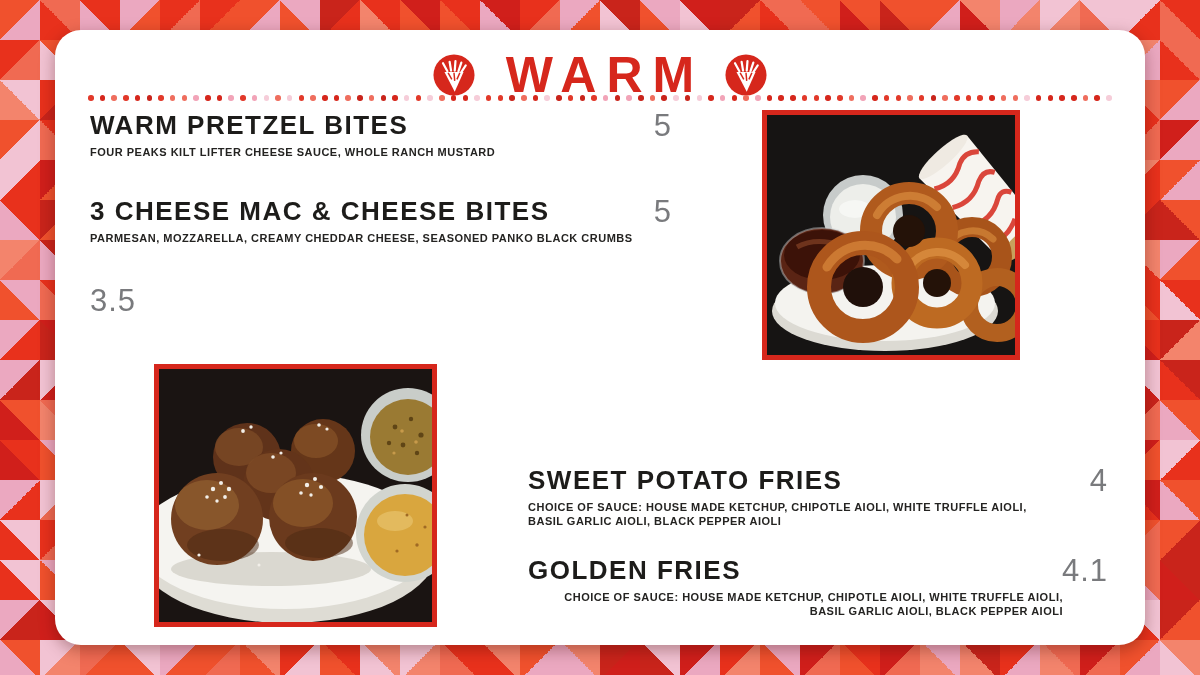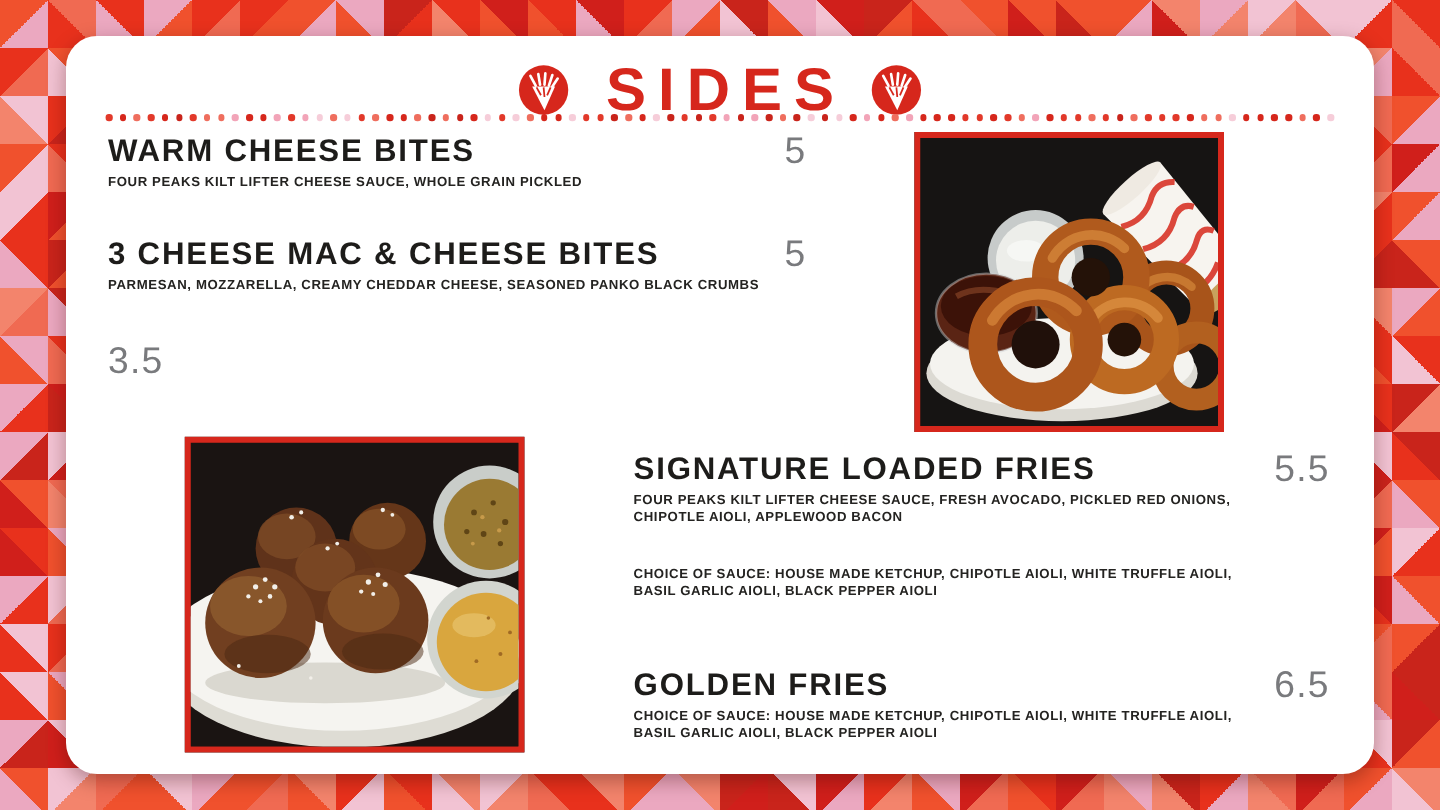--- a/index.html
+++ b/index.html
@@ -603,7 +603,7 @@
         <line x1="8" y1="-3" x2="4" y2="6"></line>
       </g>
     </svg>
-    <h1 class="title">SIDES</h1>
+    <h1 class="title">WARM</h1>
     <svg class="badge" viewBox="-30 -30 60 60">
       <circle cx="0" cy="0" r="28" fill="#d6271c"></circle>
       <g stroke="#ffffff" stroke-width="3" stroke-linecap="round">

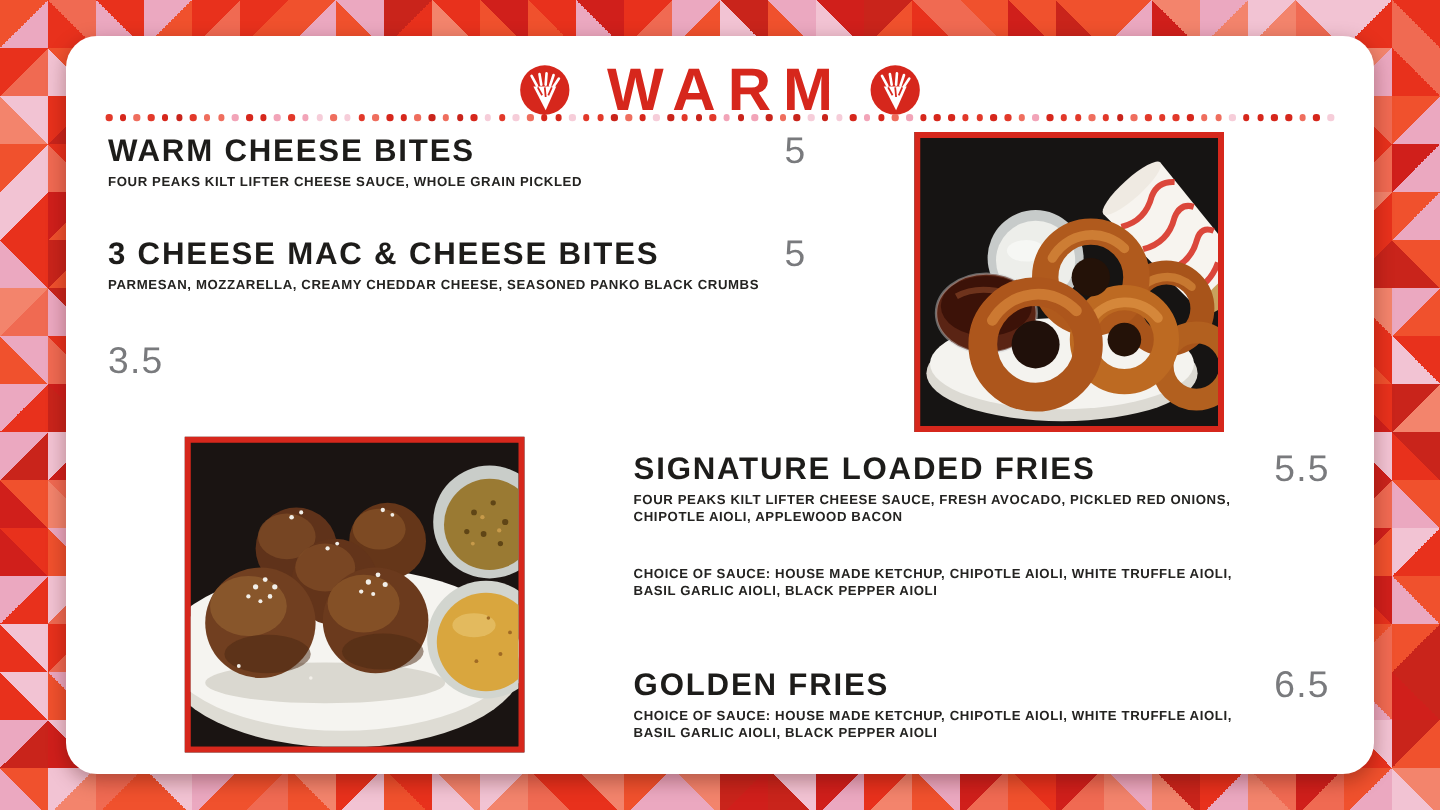--- a/index.html
+++ b/index.html
@@ -715,7 +715,7 @@
 
   <div class="item col-left" id="item-1">
     <div class="row">
-      <div class="name">WARM CHEESE BITES</div>
+      <div class="name">WARM PRETZEL BITES</div>
       <div class="price">5</div>
     </div>
     <div class="desc">FOUR PEAKS KILT LIFTER CHEESE SAUCE, WHOLE GRAIN PICKLED</div>

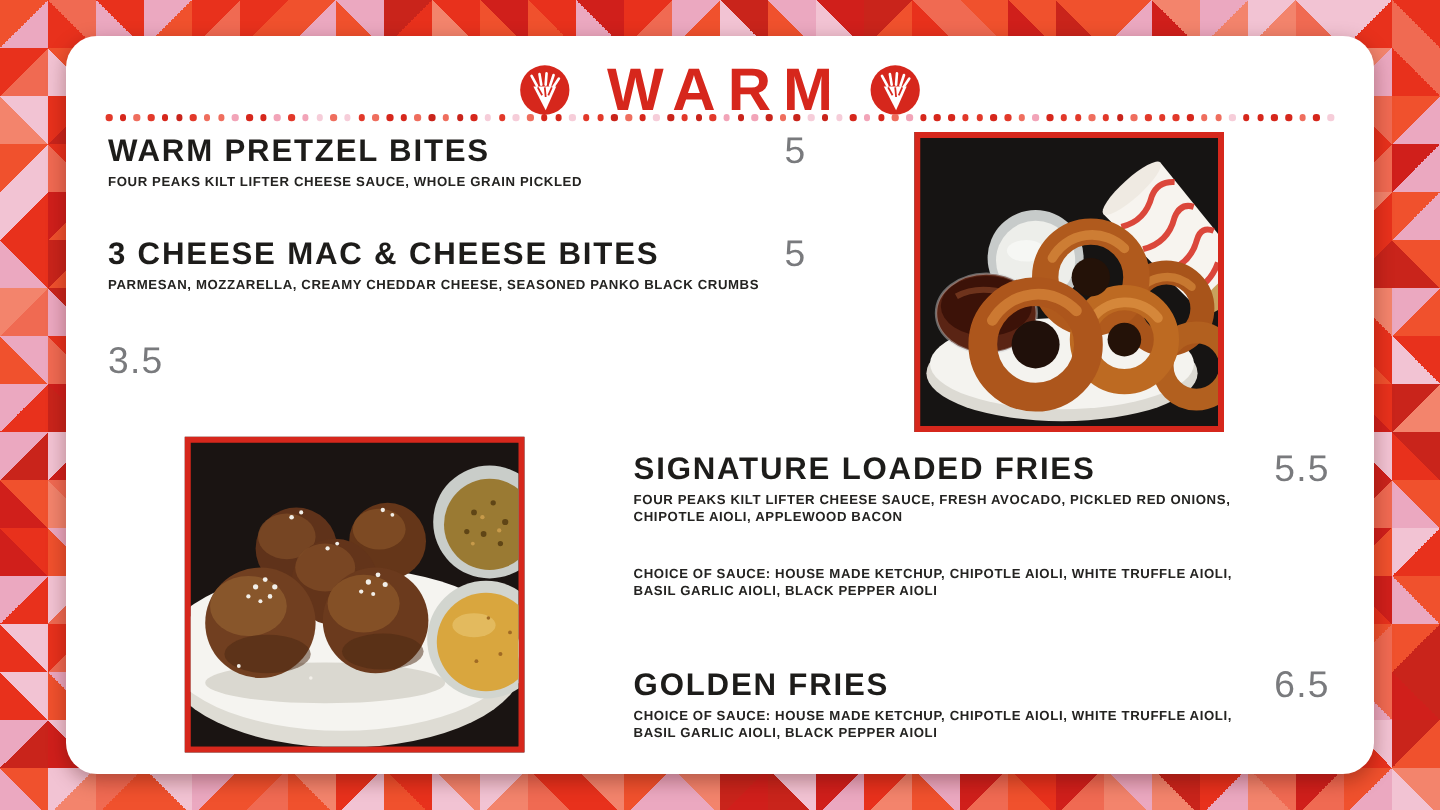--- a/index.html
+++ b/index.html
@@ -718,7 +718,7 @@
       <div class="name">WARM PRETZEL BITES</div>
       <div class="price">5</div>
     </div>
-    <div class="desc">FOUR PEAKS KILT LIFTER CHEESE SAUCE, WHOLE GRAIN PICKLED</div>
+    <div class="desc">FOUR PEAKS KILT LIFTER CHEESE SAUCE, WHOLE RANCH MUSTARD</div>
   </div>
 
   <div class="item col-left" id="item-2">

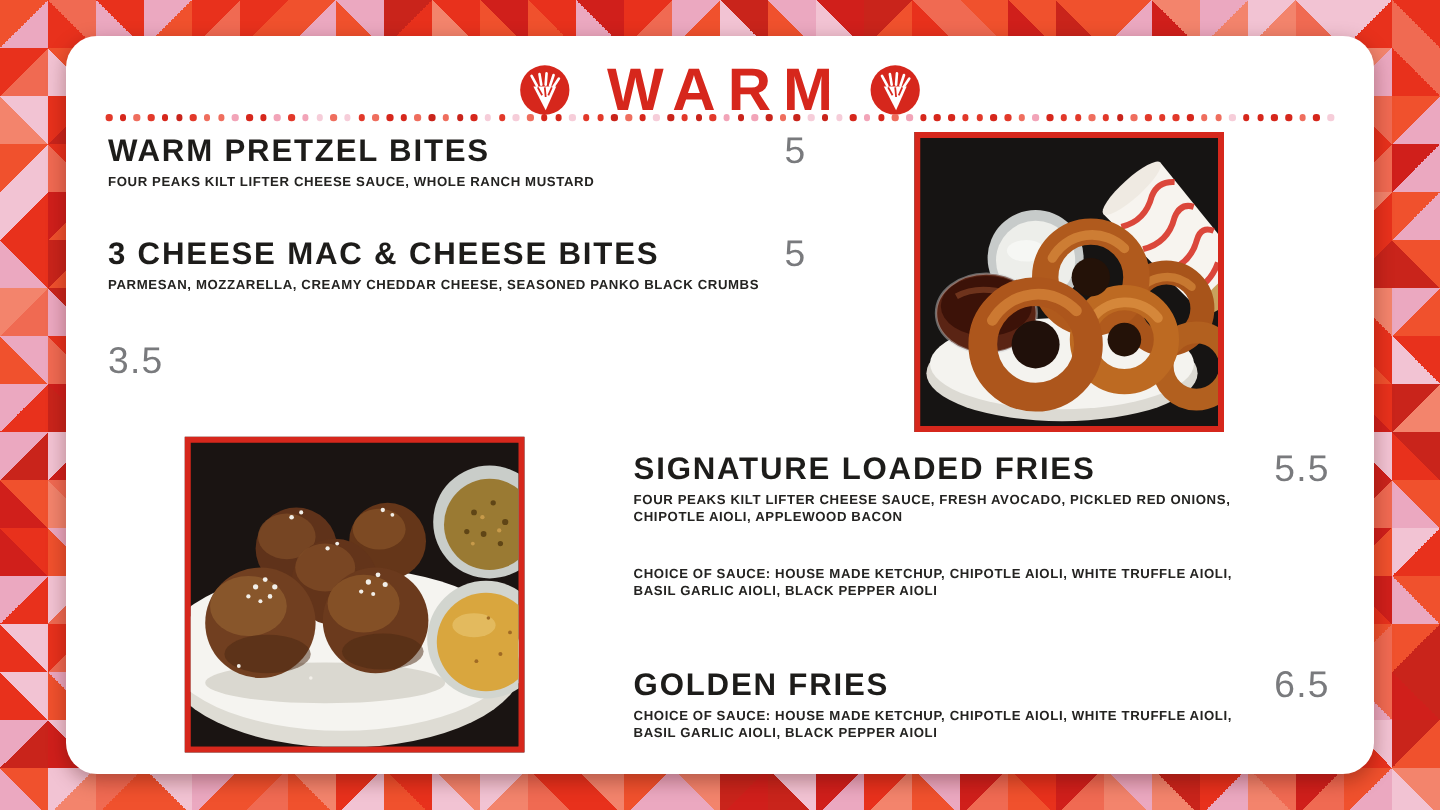--- a/index.html
+++ b/index.html
@@ -735,13 +735,6 @@
     </div>
   </div>
 
-  <div class="item col-right" id="item-4">
-    <div class="row">
-      <div class="name">SIGNATURE LOADED FRIES</div>
-      <div class="price">5.5</div>
-    </div>
-    <div class="desc">FOUR PEAKS KILT LIFTER CHEESE SAUCE, FRESH AVOCADO, PICKLED RED ONIONS, CHIPOTLE AIOLI, APPLEWOOD BACON</div>
-  </div>
 
   <div class="item col-right" id="item-5">
     <div class="desc">CHOICE OF SAUCE: HOUSE MADE KETCHUP, CHIPOTLE AIOLI, WHITE TRUFFLE AIOLI, BASIL GARLIC AIOLI, BLACK PEPPER AIOLI</div>

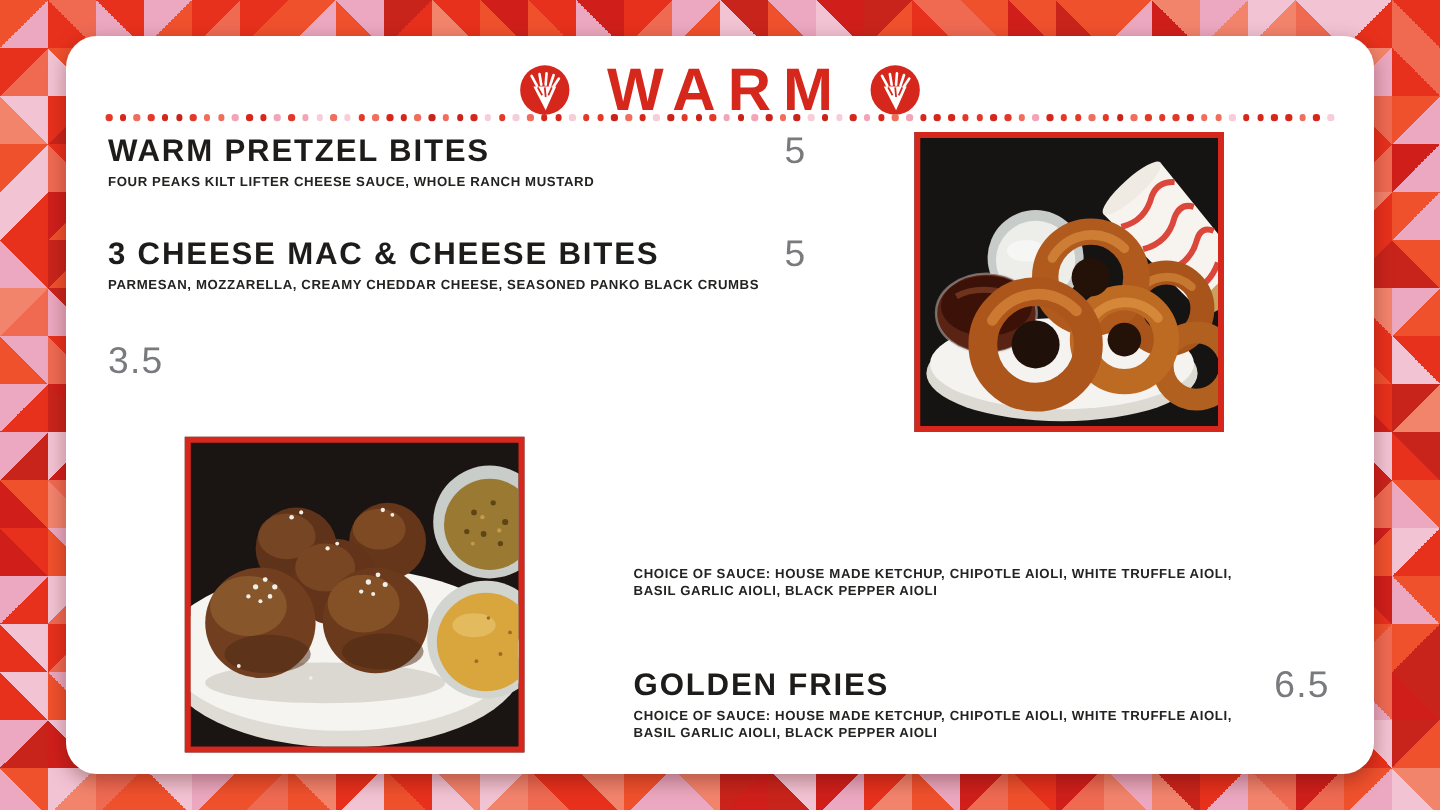--- a/index.html
+++ b/index.html
@@ -737,6 +737,10 @@
 
 
   <div class="item col-right" id="item-5">
+    <div class="row">
+      <div class="name">SWEET POTATO FRIES</div>
+      <div class="price">4</div>
+    </div>
     <div class="desc">CHOICE OF SAUCE: HOUSE MADE KETCHUP, CHIPOTLE AIOLI, WHITE TRUFFLE AIOLI, BASIL GARLIC AIOLI, BLACK PEPPER AIOLI</div>
   </div>
 

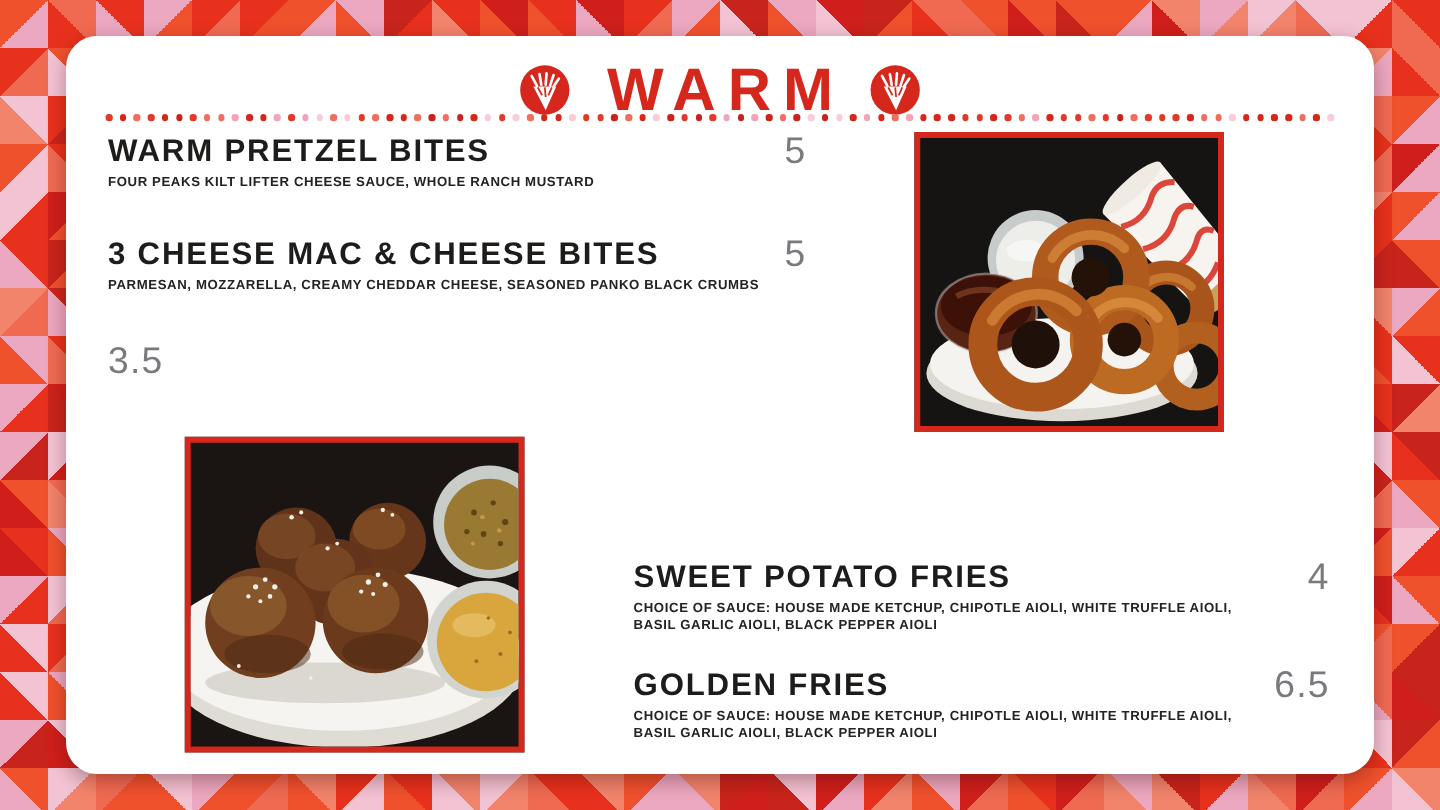--- a/index.html
+++ b/index.html
@@ -58,7 +58,7 @@
   #item-3{top:257px;}
   #item-4{top:347px;}
   #item-5{top:437px;}
-  #item-6{top:527px;}
+  #item-6{top:527px;text-align:right;}
   
   .photo{
     position:absolute;border:5px solid #d6271c;background:#141414;

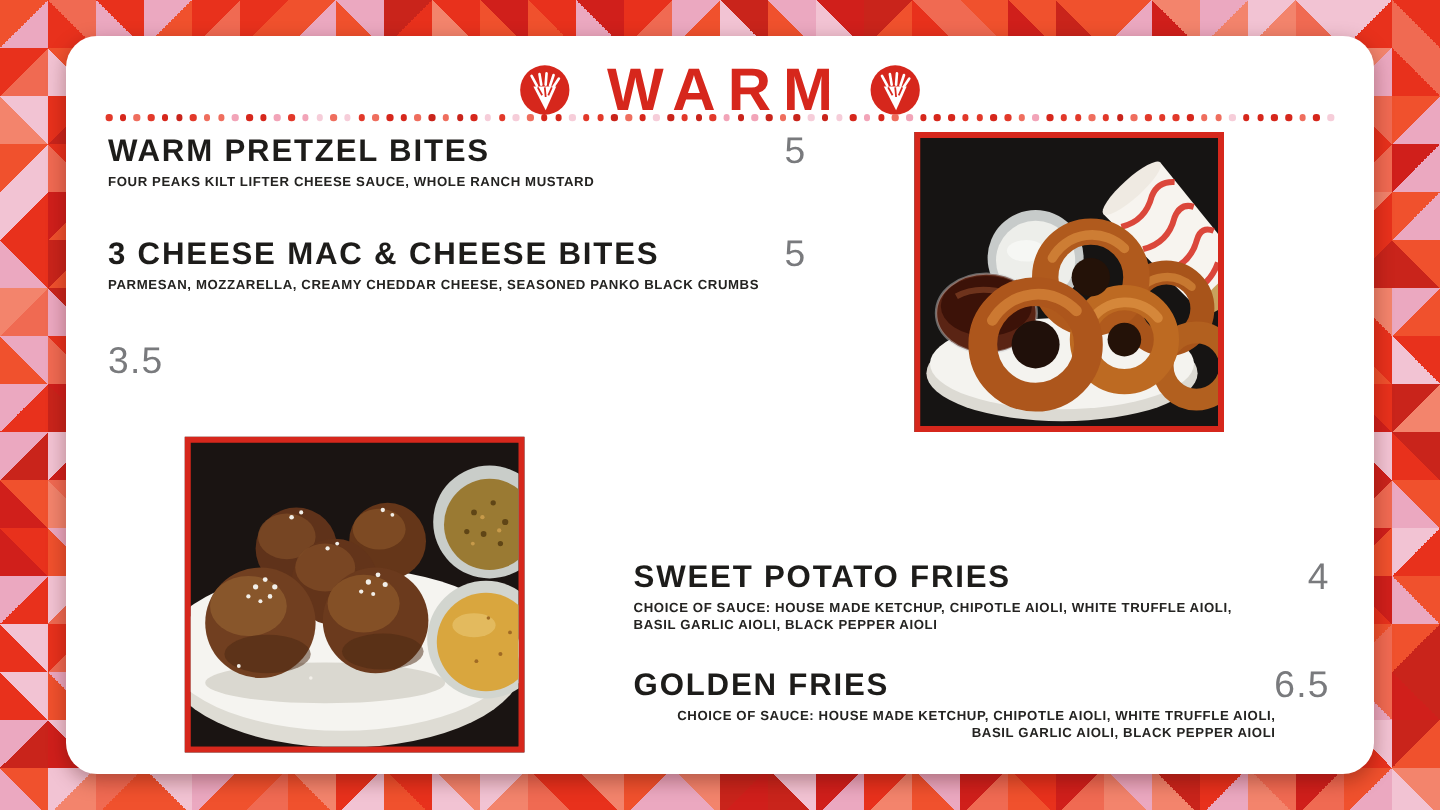--- a/index.html
+++ b/index.html
@@ -747,7 +747,7 @@
   <div class="item col-right" id="item-6">
     <div class="row">
       <div class="name">GOLDEN FRIES</div>
-      <div class="price">6.5</div>
+      <div class="price">4.1</div>
     </div>
     <div class="desc">CHOICE OF SAUCE: HOUSE MADE KETCHUP, CHIPOTLE AIOLI, WHITE TRUFFLE AIOLI, BASIL GARLIC AIOLI, BLACK PEPPER AIOLI</div>
   </div>

